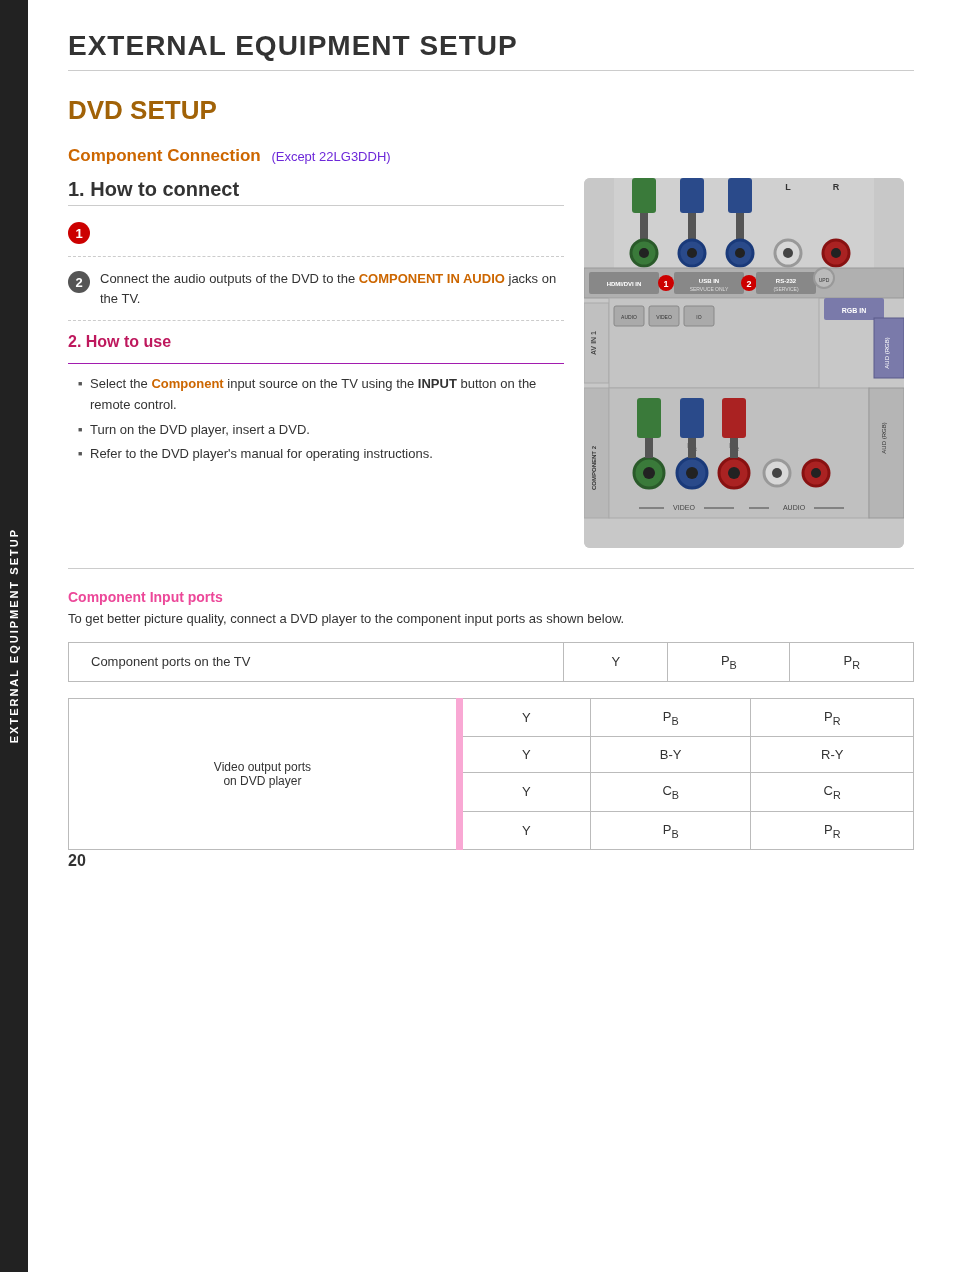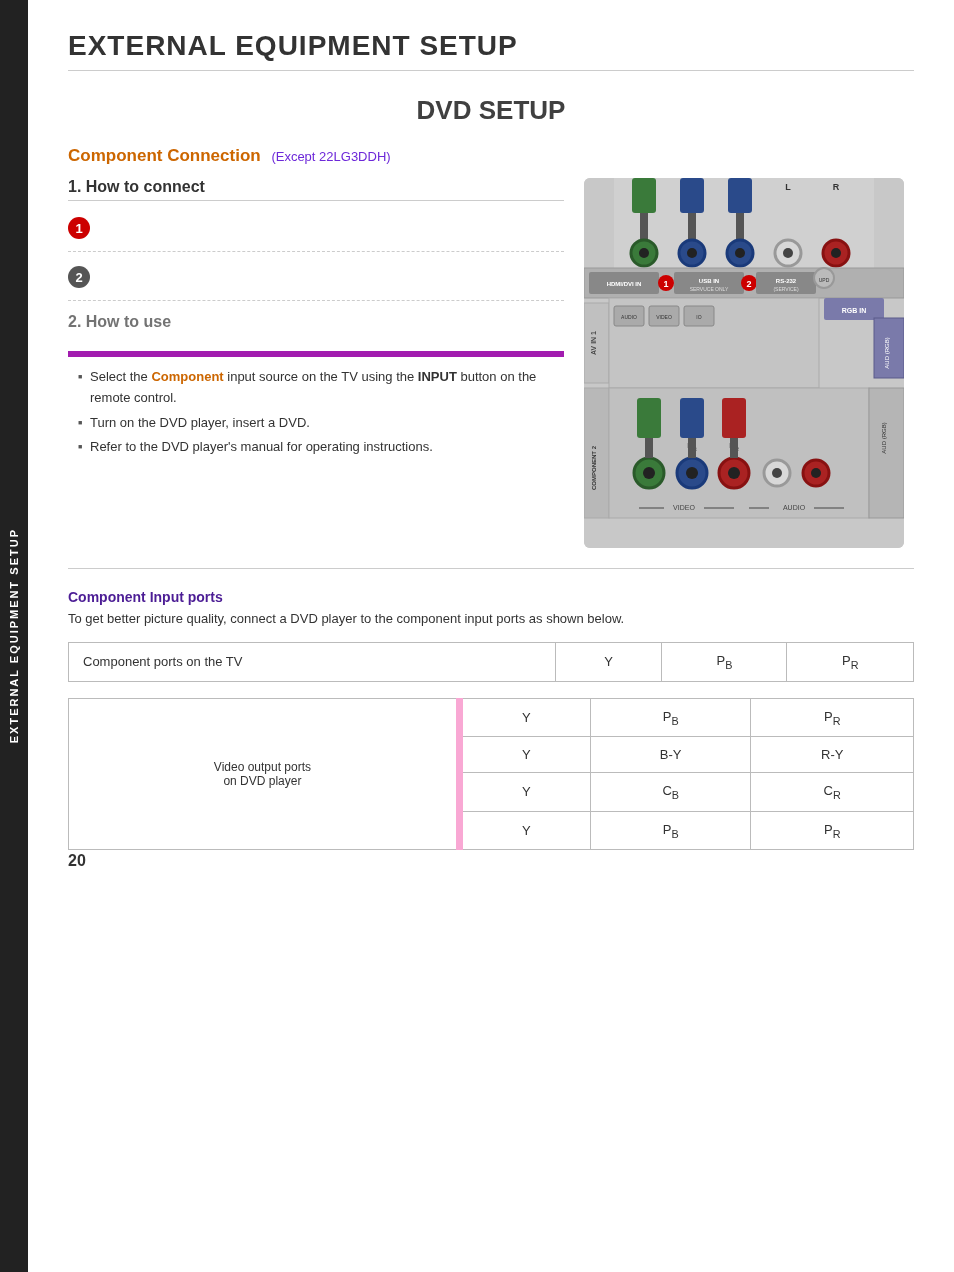--- a/index.html
+++ b/index.html
@@ -58,9 +58,8 @@
     .section-title {
       font-size: 26px;
       font-weight: bold;
-      color: #404040;
+      color: #a16207;
       margin-bottom: 20px;
-      text-align: center;
     }
 
     

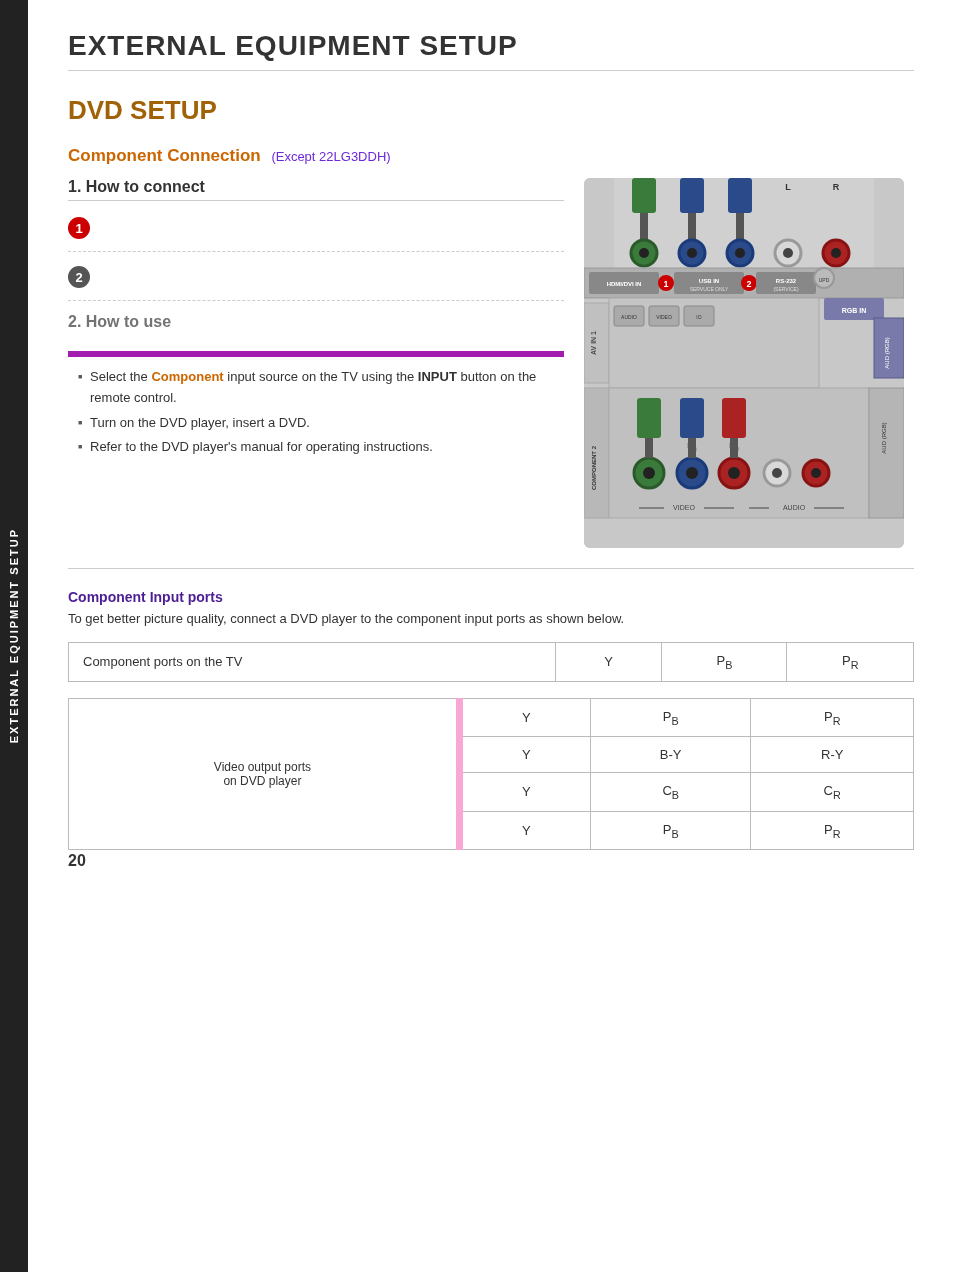--- a/index.html
+++ b/index.html
@@ -91,7 +91,7 @@
     }
 
     .step-title {
-      font-size: 16px;
+      font-size: 20px;
       font-weight: bold;
       color: #333;
       margin-bottom: 14px;

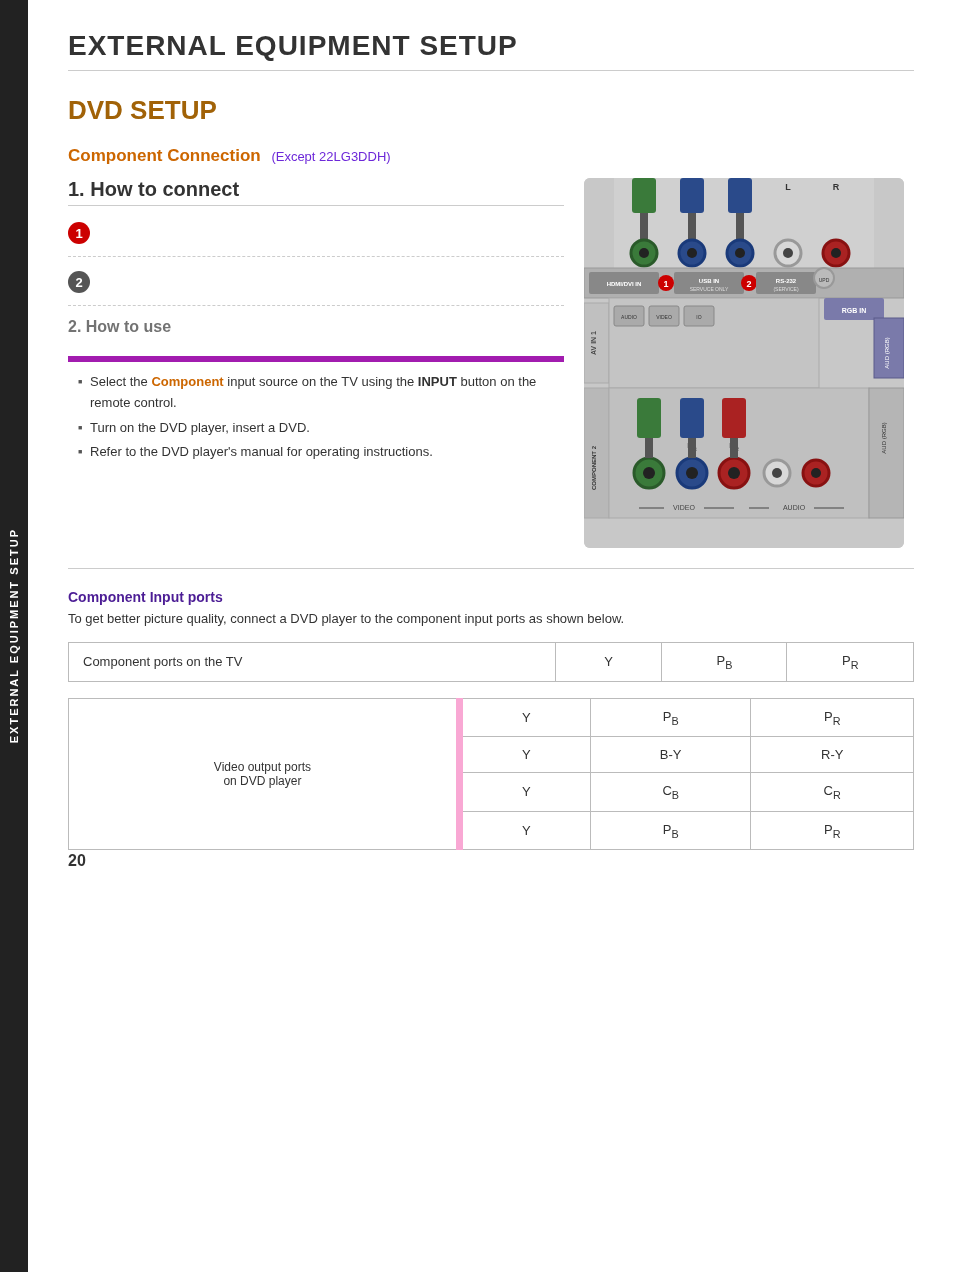--- a/index.html
+++ b/index.html
@@ -285,6 +285,10 @@
 
       <div class="step-item">
         <div class="step-num step-num-2">2</div>
+        <div class="step-text">
+          Connect the audio outputs of the DVD to the
+          <span class="bold-orange">COMPONENT IN AUDIO</span> jacks on the TV.
+        </div>
       </div>
 
       <div class="how-use-title">2. How to use</div>

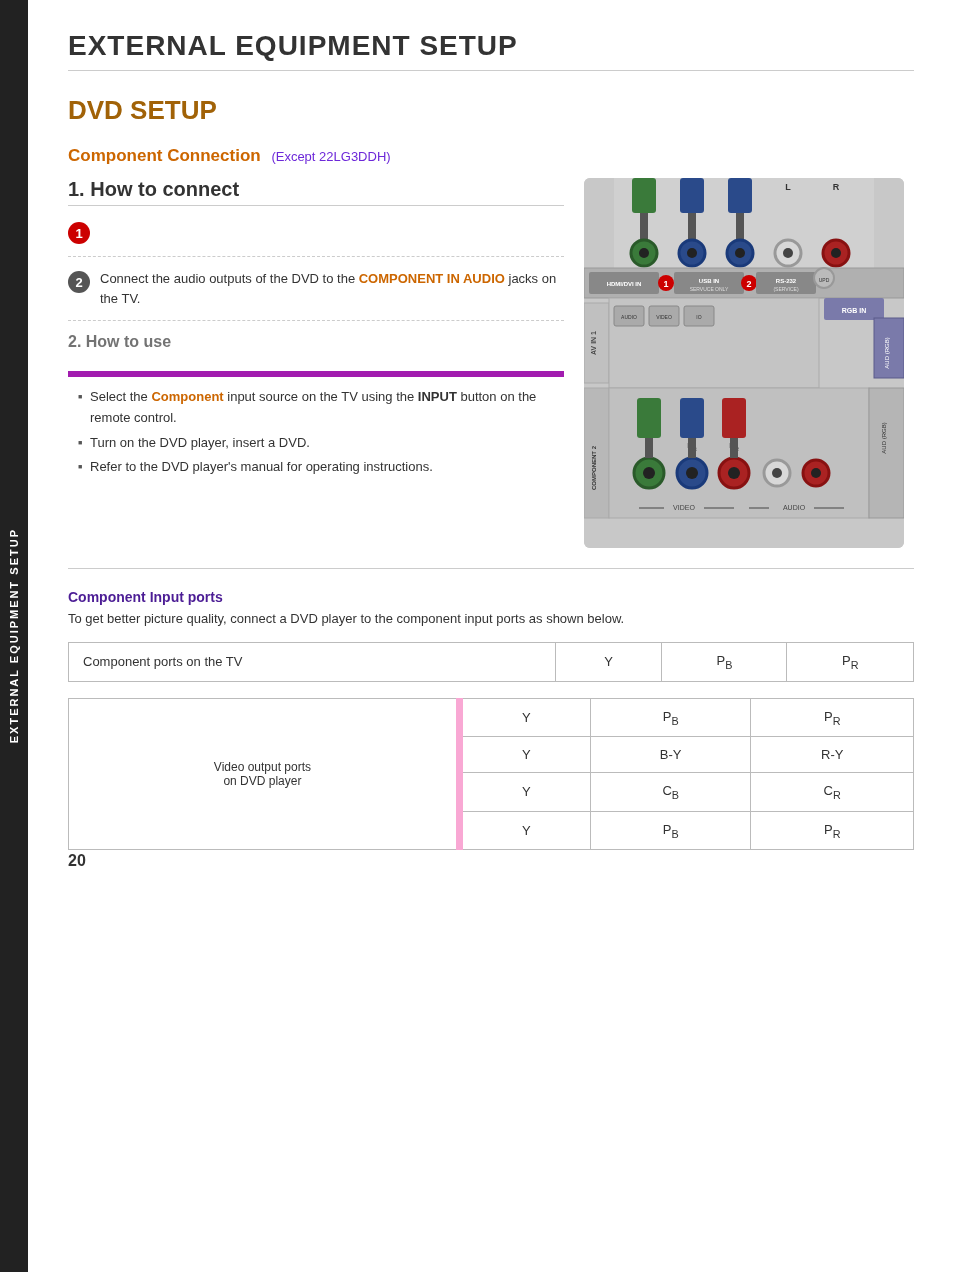--- a/index.html
+++ b/index.html
@@ -138,10 +138,10 @@
     .how-use-title {
       font-size: 16px;
       font-weight: bold;
-      color: #737373;
+      color: #be185d;
       margin-bottom: 10px;
-      padding-bottom: 20px;
-      border-bottom: 6px solid #a21caf;
+      padding-bottom: 12px;
+      border-bottom: 1px solid #a21caf;
     }
     .bullet-list {
       list-style: none;

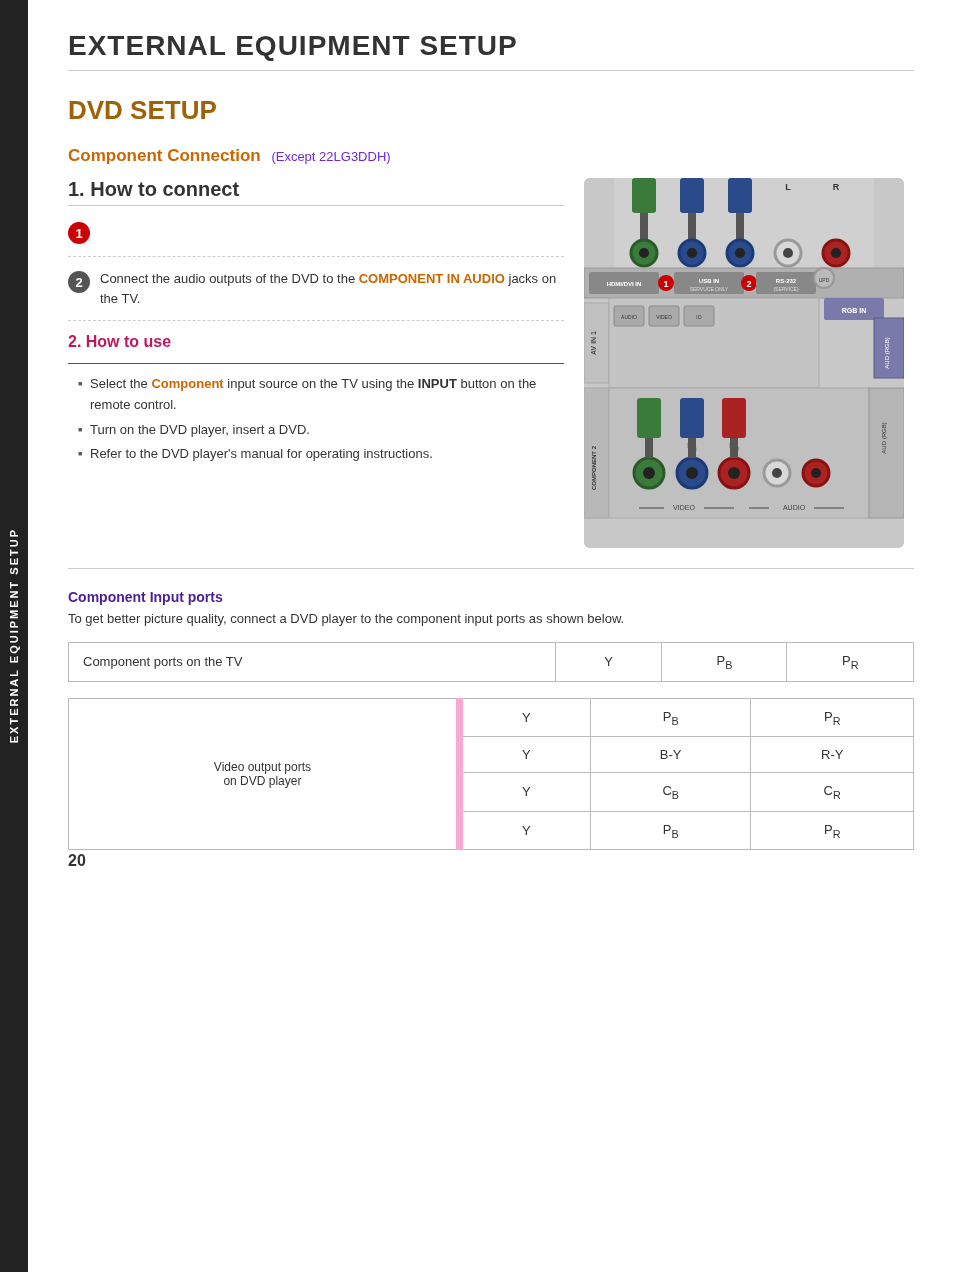--- a/index.html
+++ b/index.html
@@ -178,7 +178,7 @@
     .component-input-title {
       font-size: 14px;
       font-weight: bold;
-      color: #4c1d95;
+      color: #ec4899;
       margin-bottom: 6px;
     }
     .component-input-subtitle {

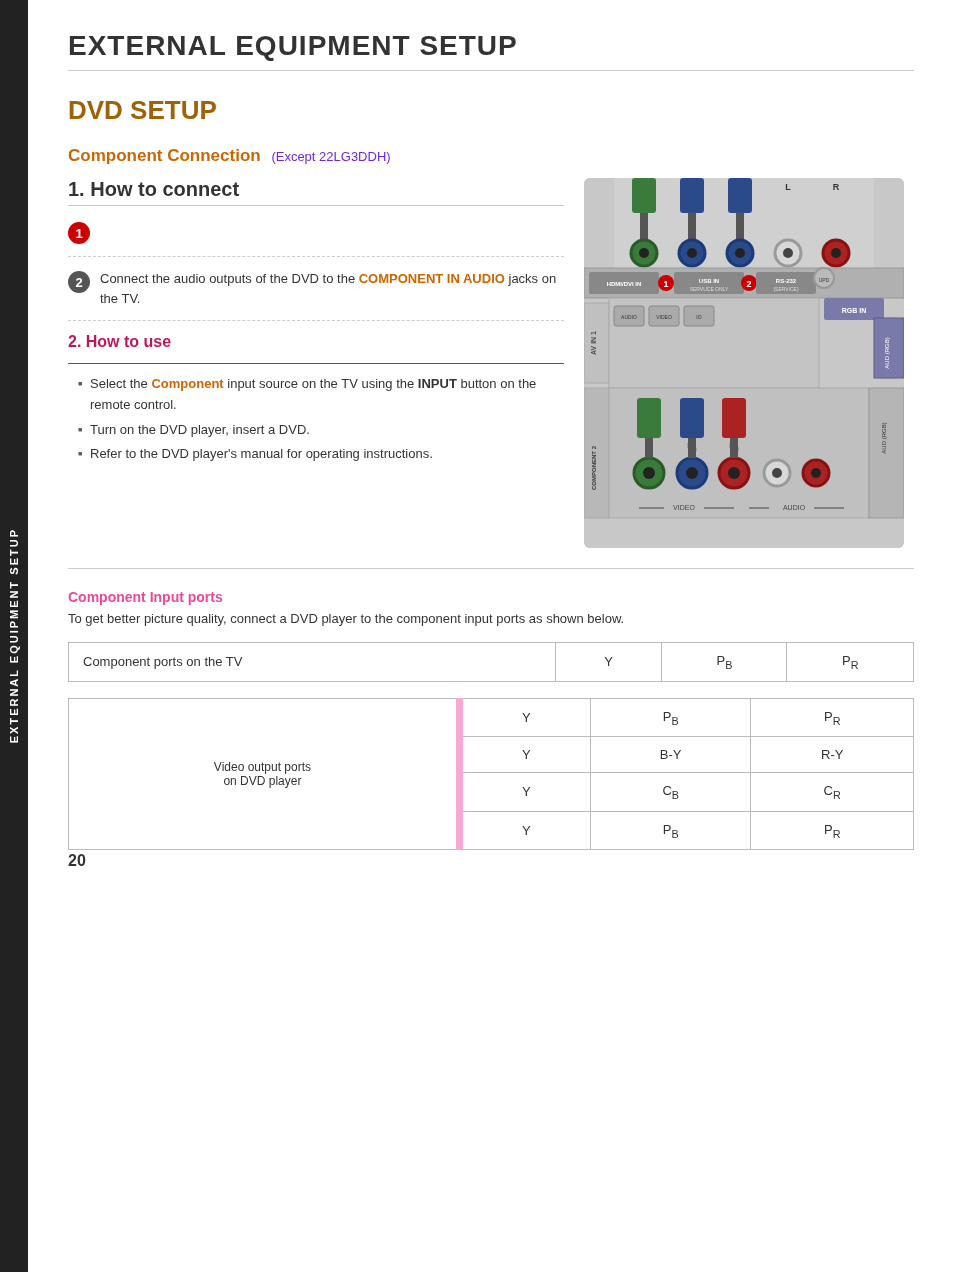--- a/index.html
+++ b/index.html
@@ -202,7 +202,7 @@
     }
     .ports-table td:first-child {
       text-align: left;
-      padding-left: 14px;
+      padding-left: 22px;
       font-size: 13px;
     }
 

